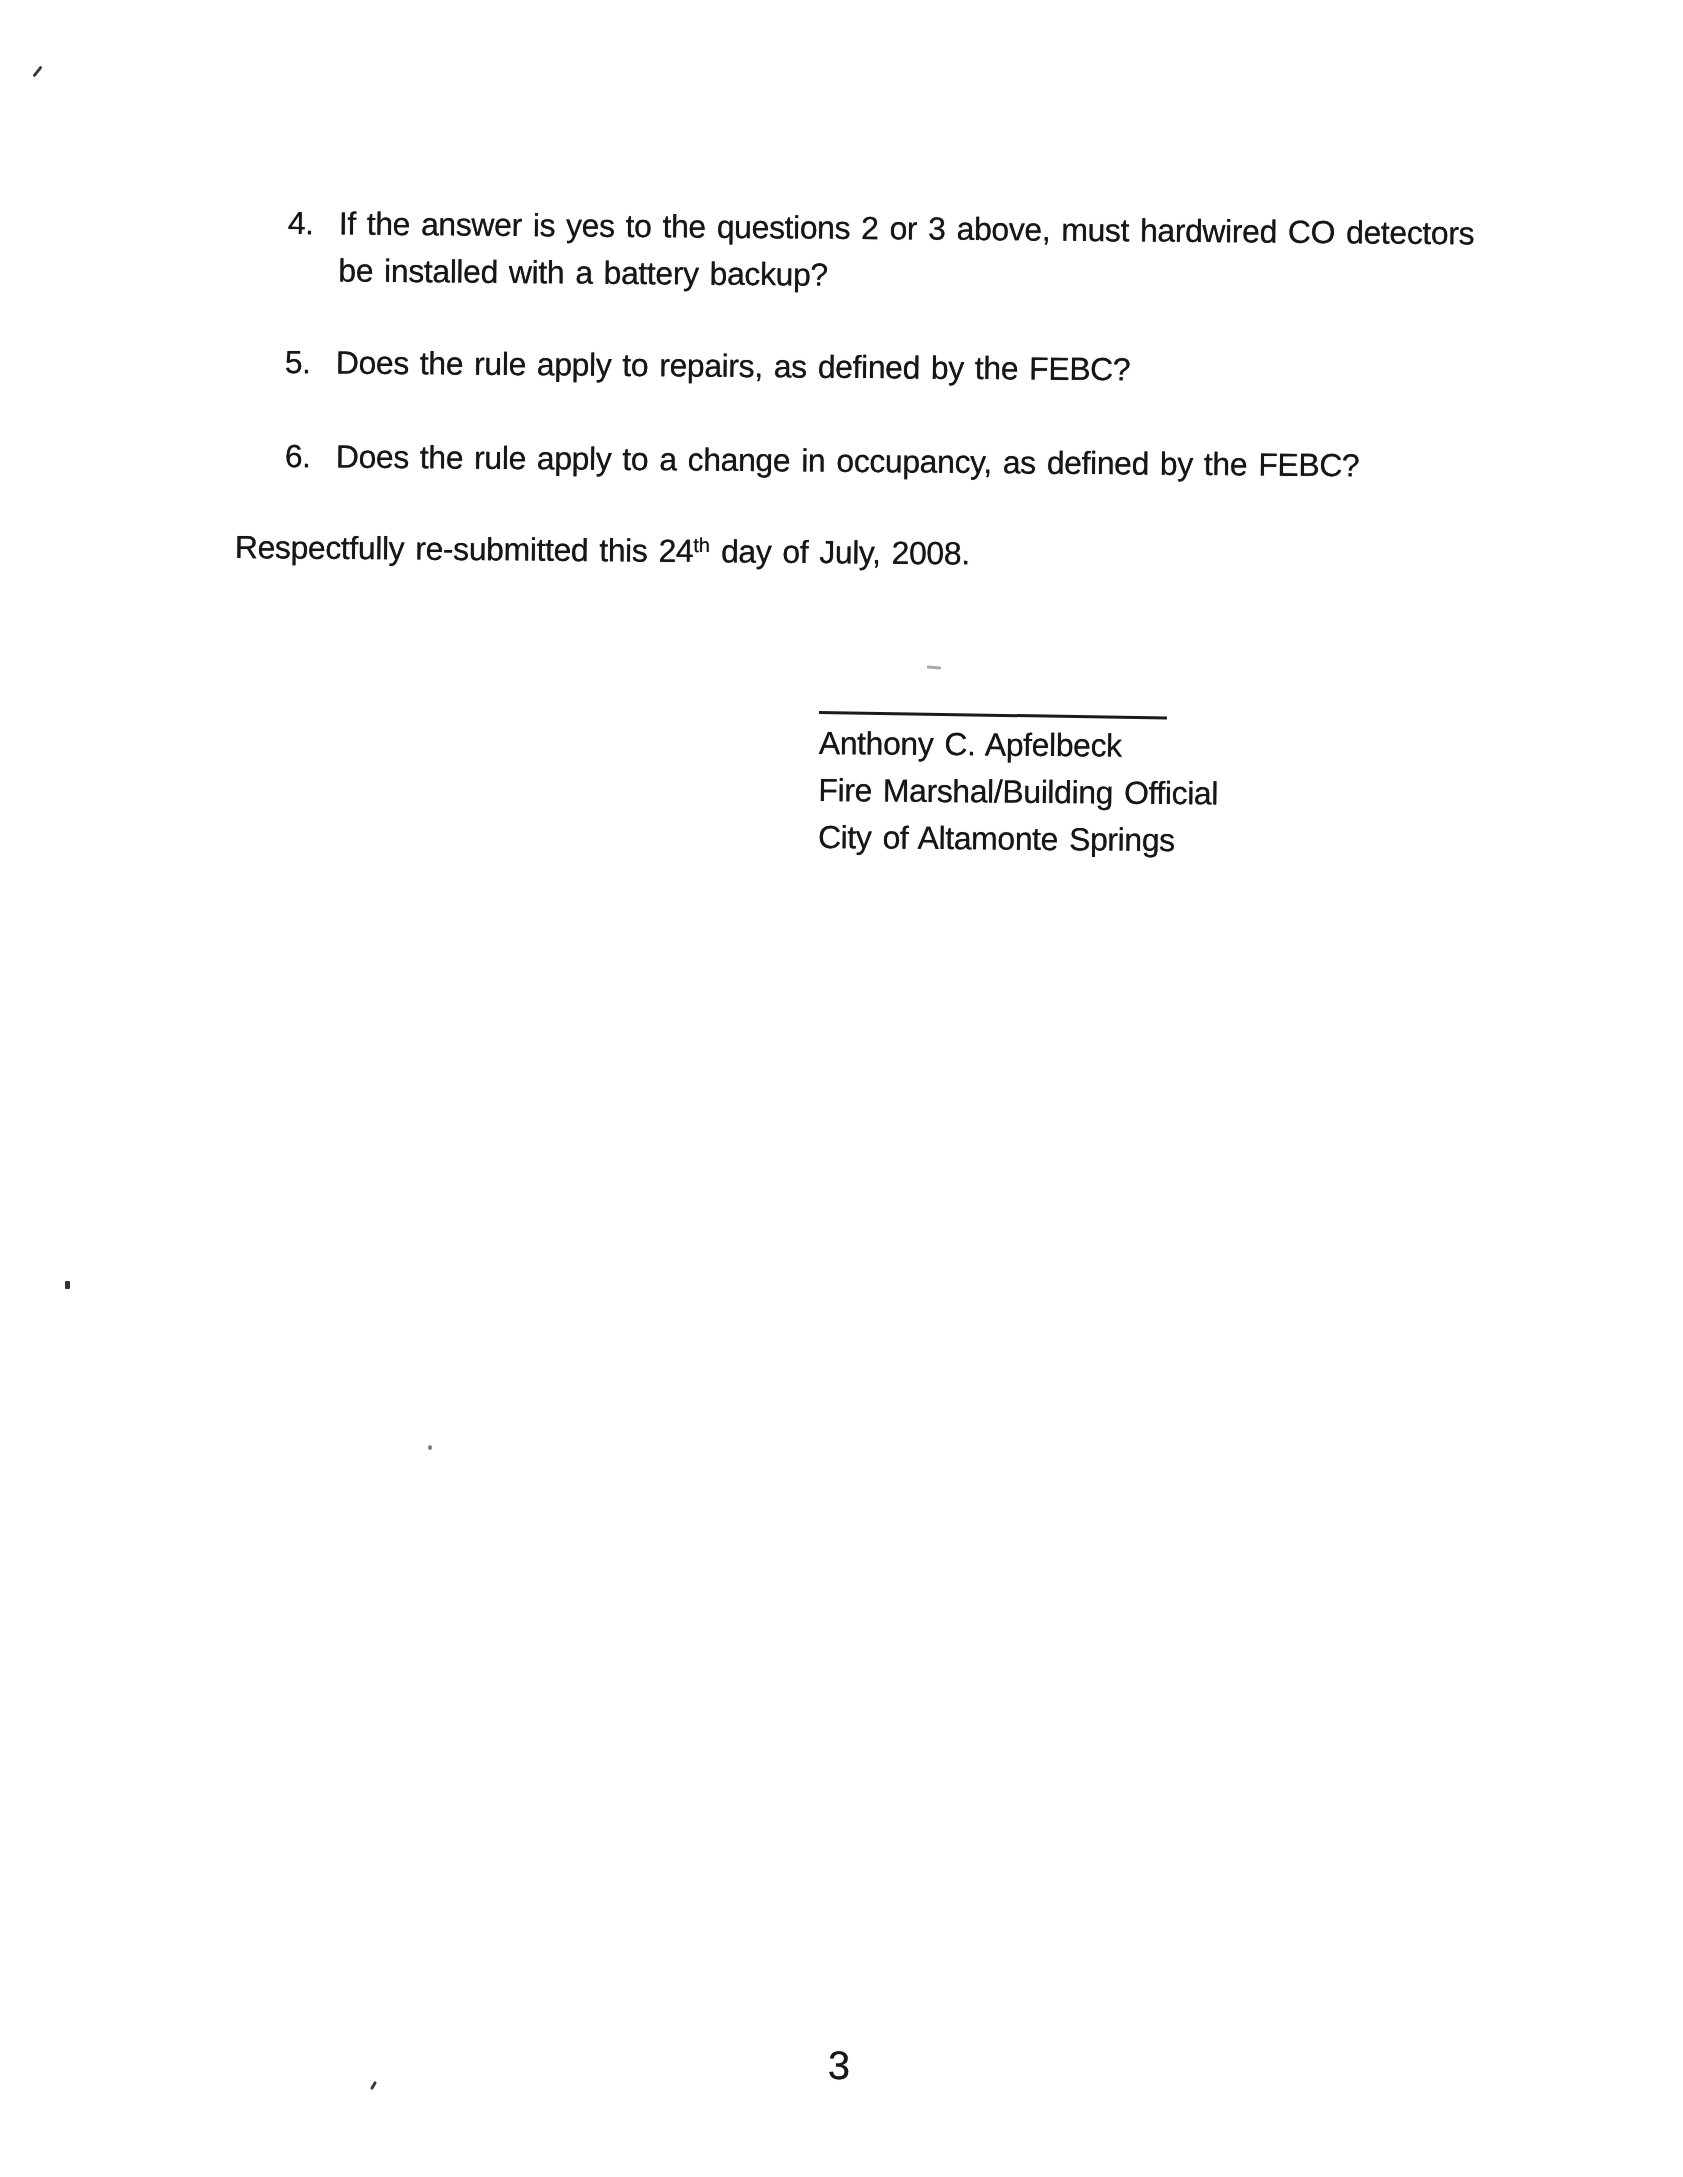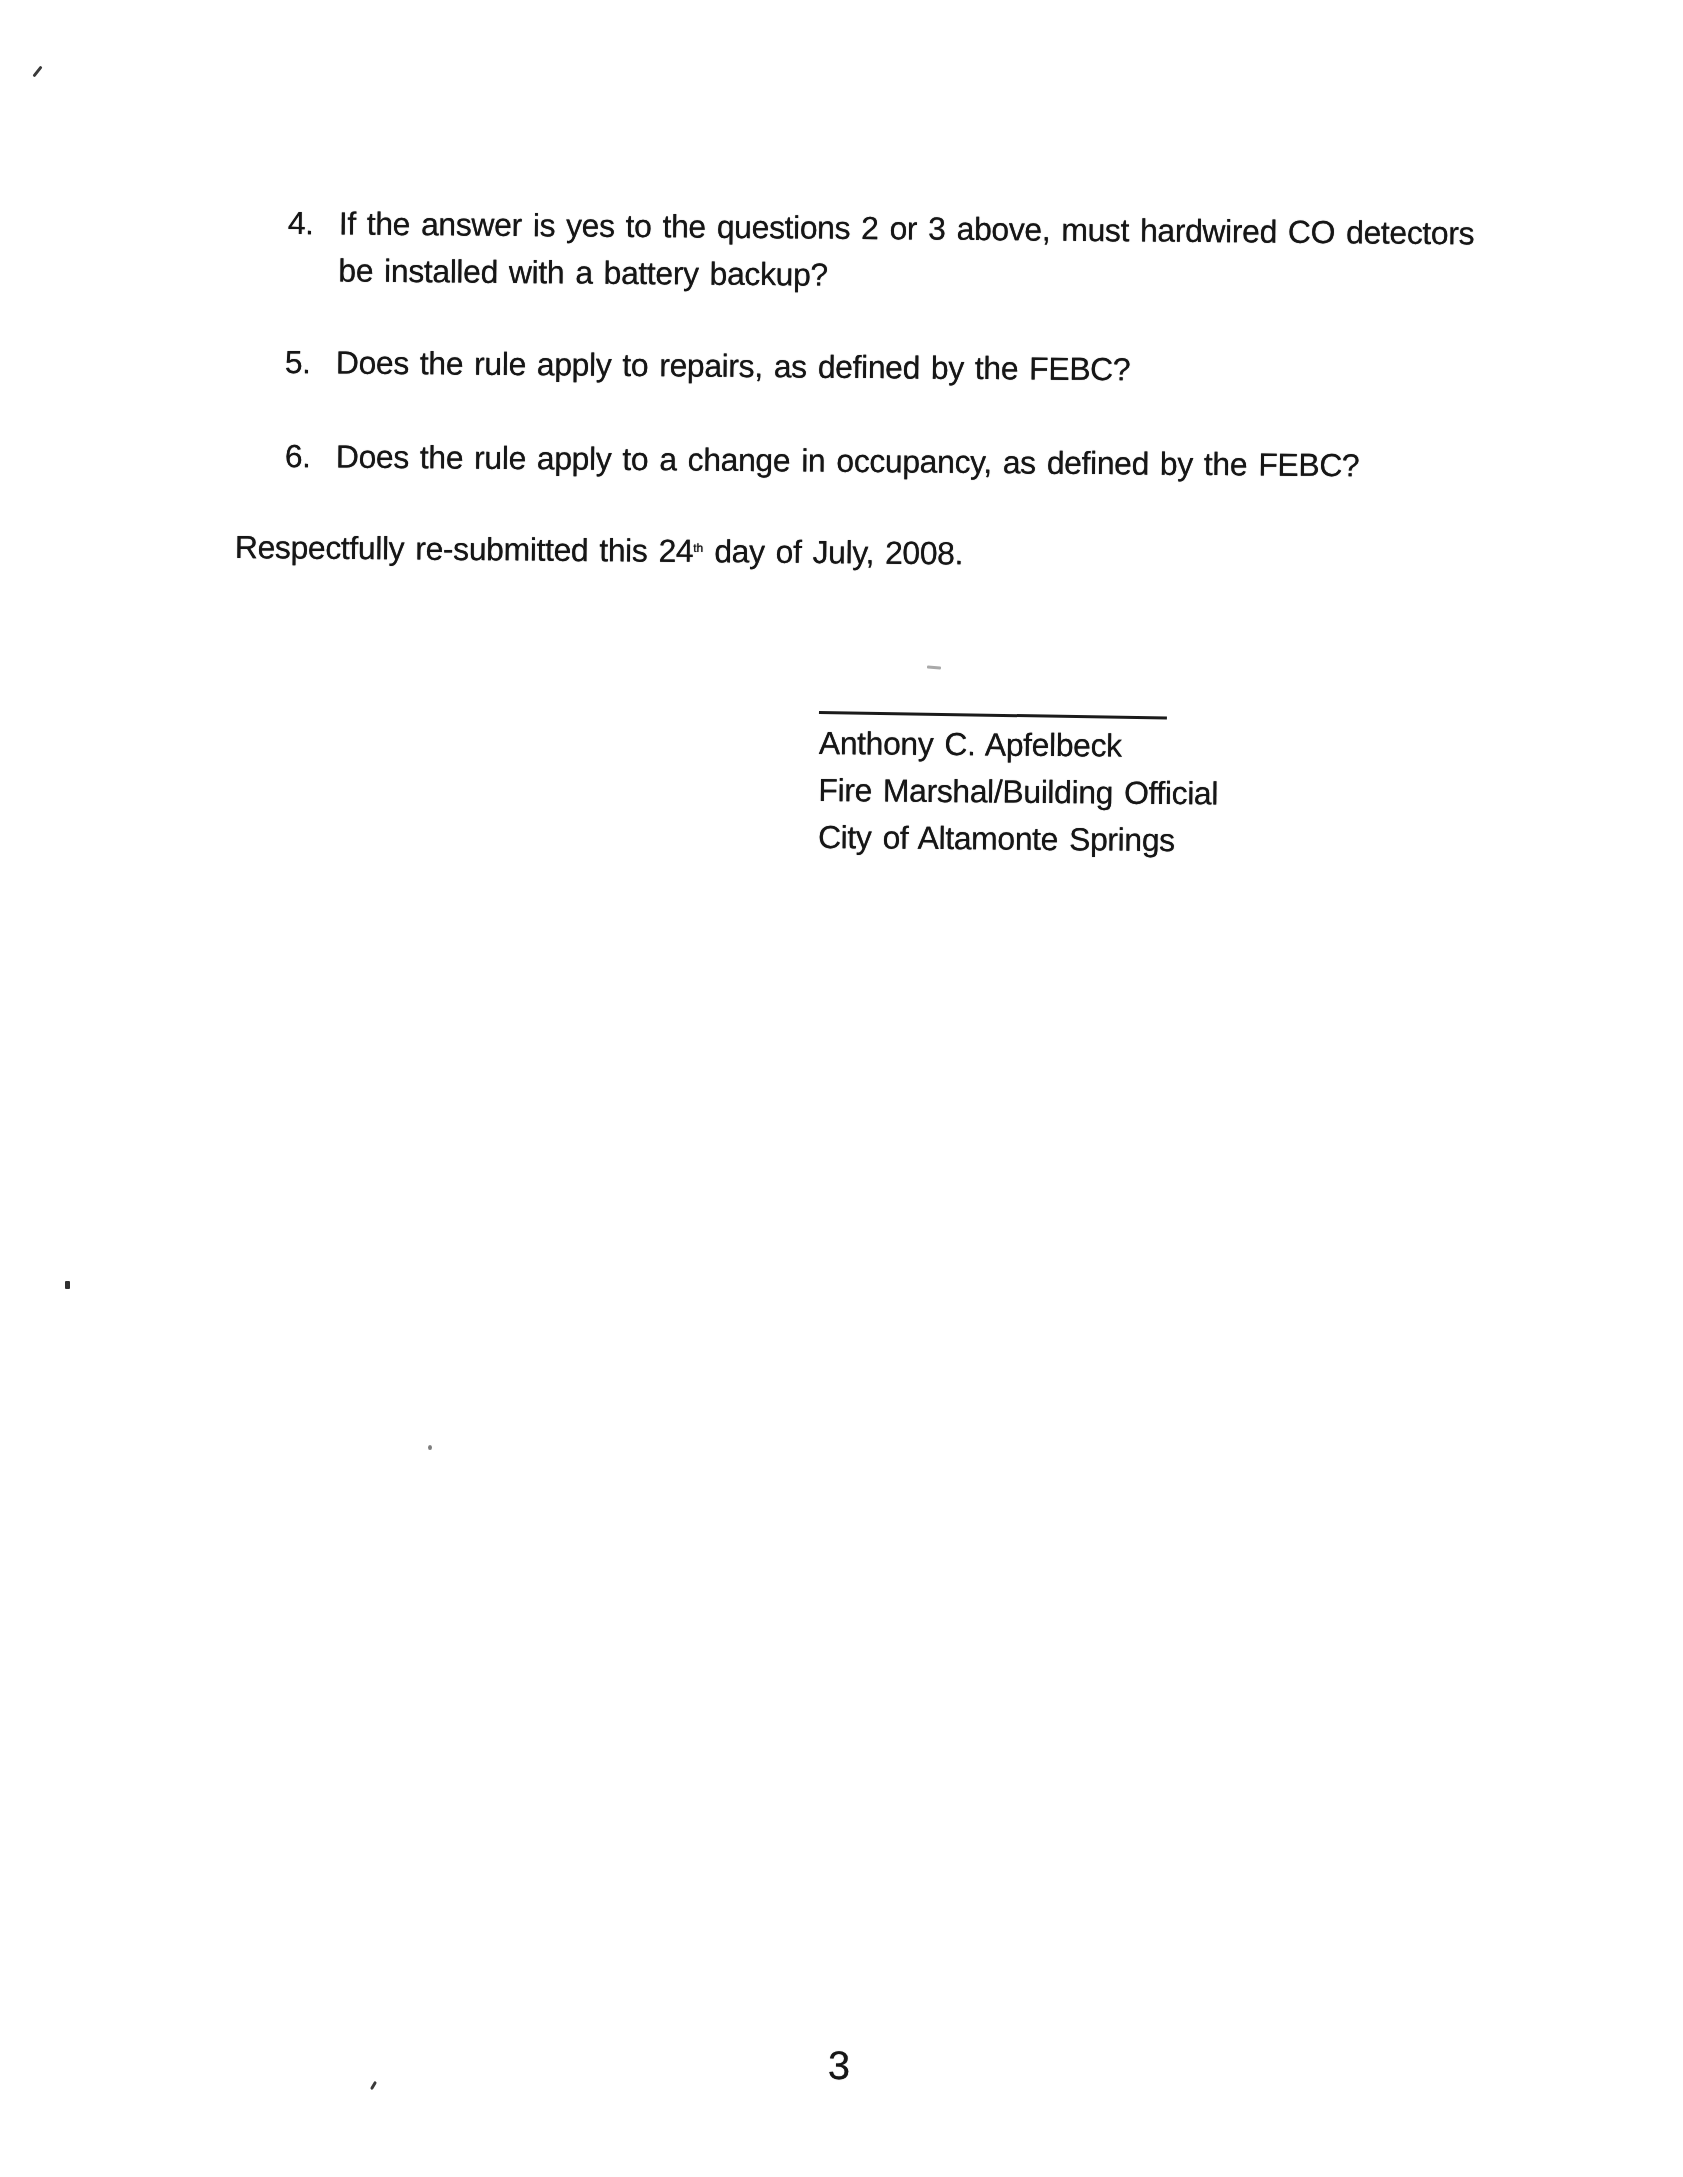--- a/index.html
+++ b/index.html
@@ -32,7 +32,7 @@
   .qtext { display: inline-block; }
   .qline { display: block; }
   .closing sup {
-    font-size: 12px;
+    font-size: 20px;
     vertical-align: baseline;
     position: relative;
     top: -10px;

